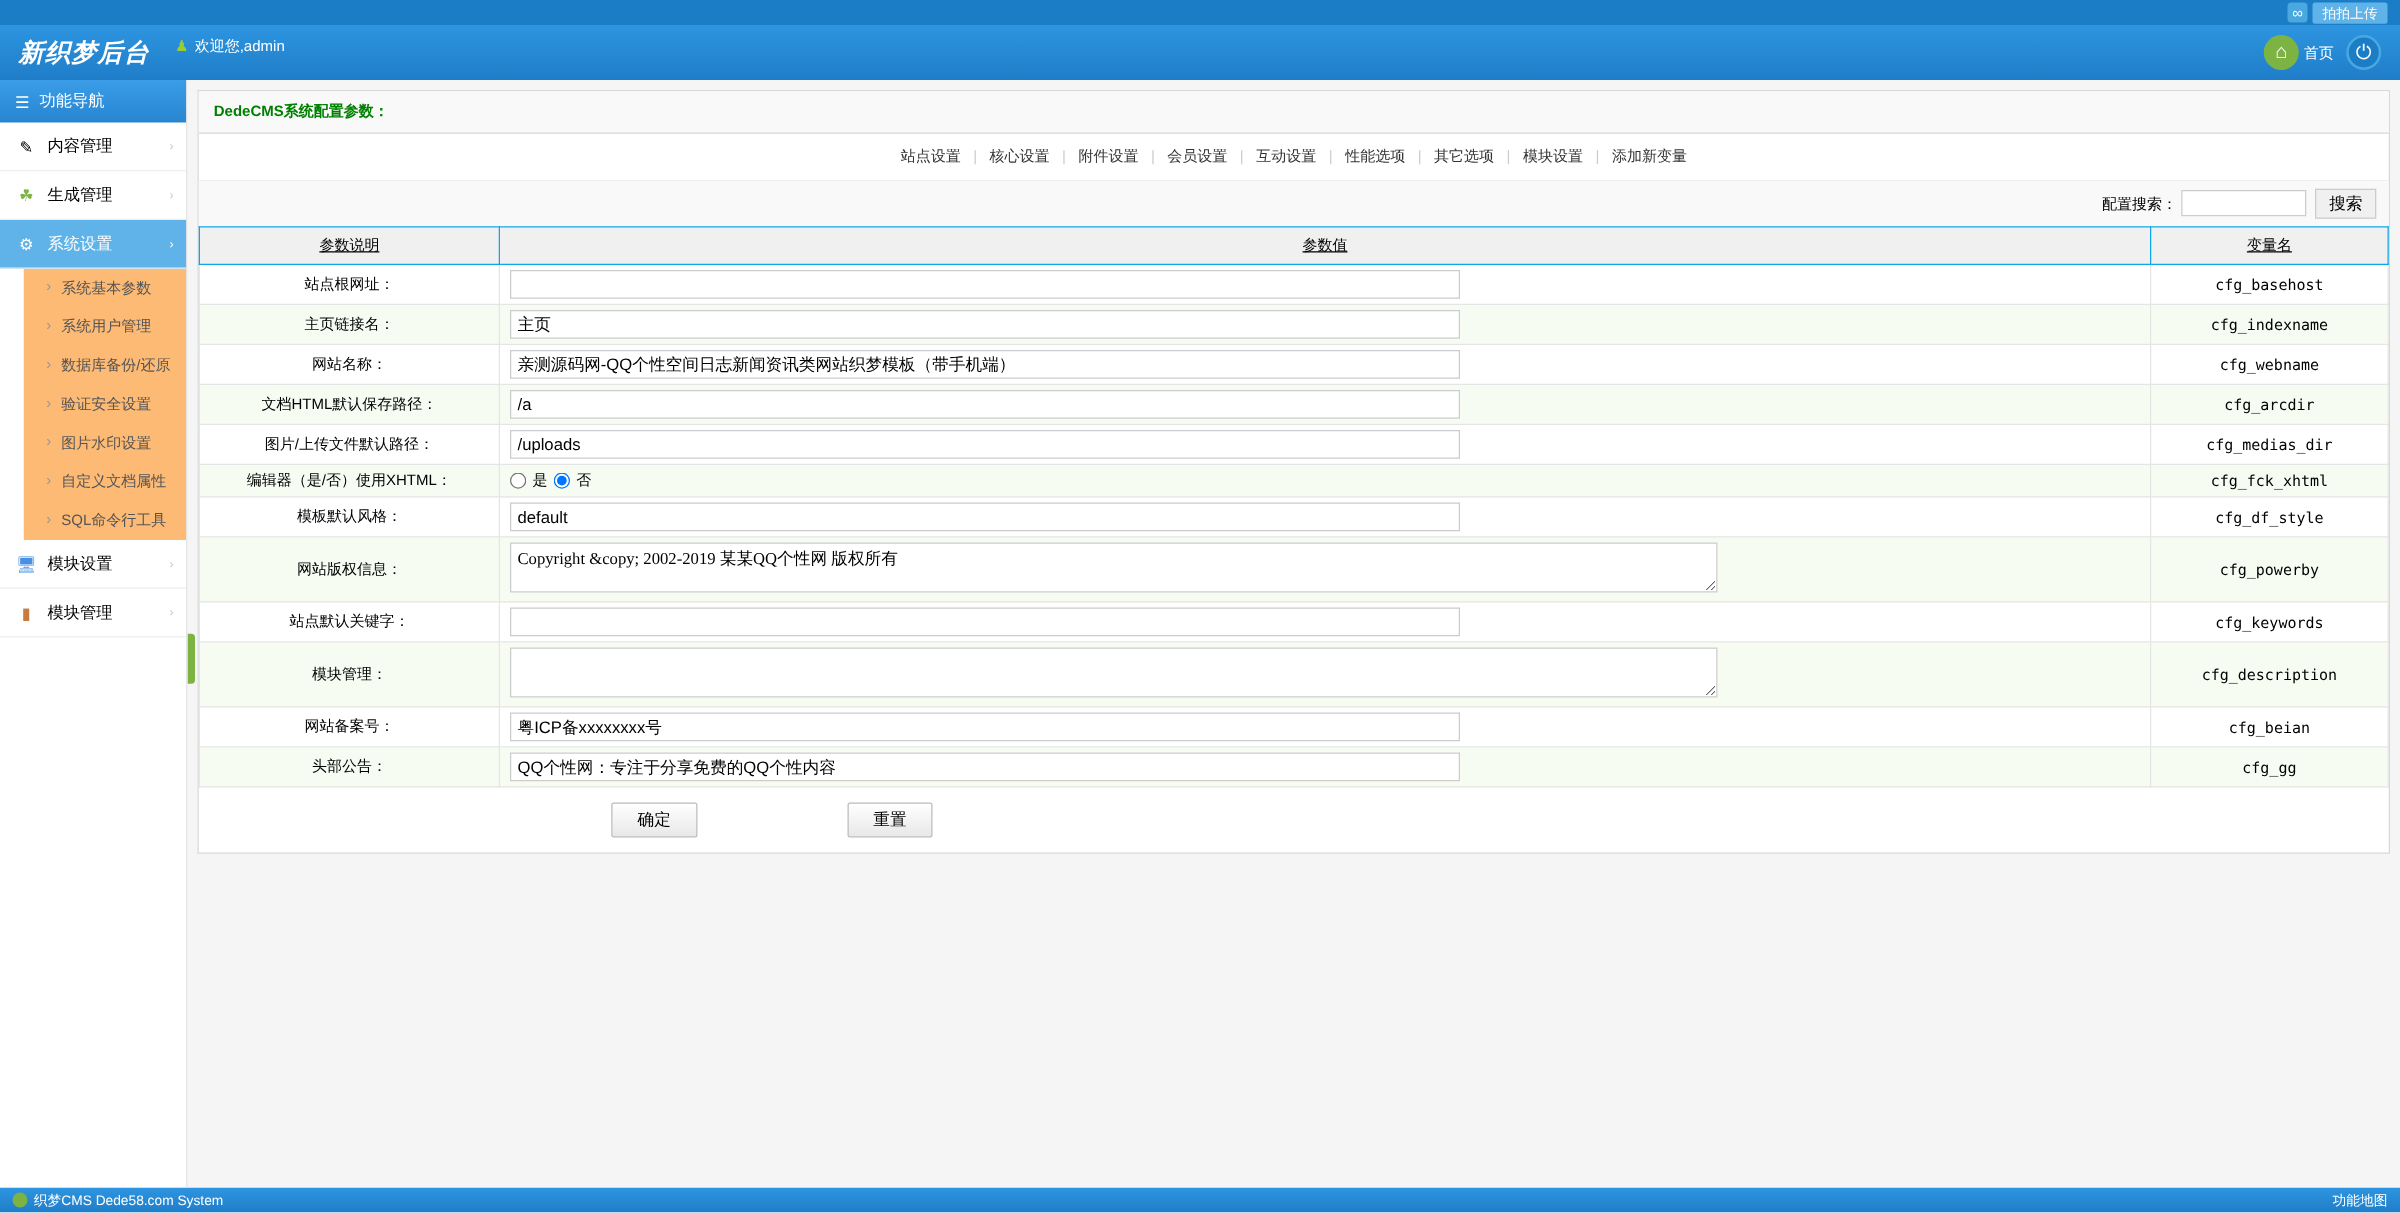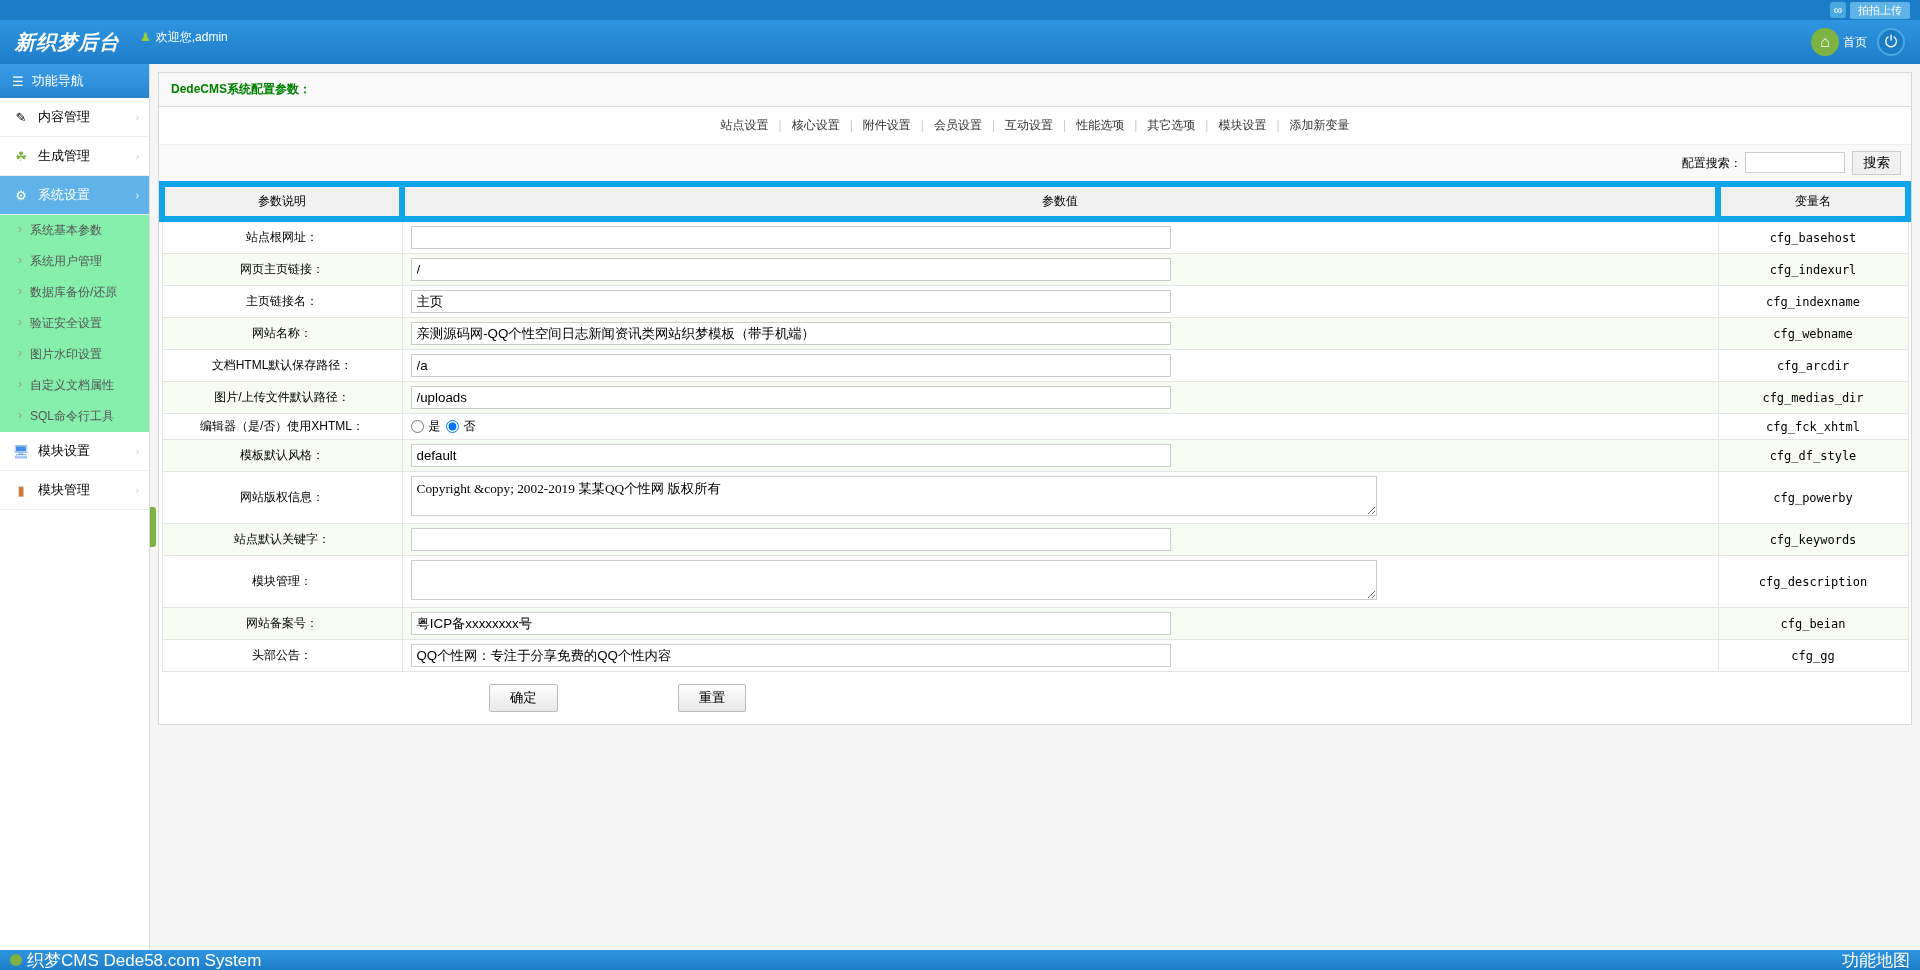--- a/index.html
+++ b/index.html
@@ -53,7 +53,7 @@
 .search-bar input[type="button"] { padding: 2px 10px; margin-left: 4px; border: 1px solid #ccc; background: #f0f0f0; cursor: pointer; }
 
 table { width: 100%; border-collapse: collapse; }
-th { background: #f0f0f0; padding: 6px; border: 6px solid #0ea5e9; font-weight: normal; text-align: center; }
+th { background: #f0f0f0; padding: 6px; border: 1px solid #0ea5e9; font-weight: normal; text-align: center; text-decoration: underline; }
 td { padding: 4px 8px; border: 1px solid #e5e5e5; vertical-align: middle; }
 tr:nth-child(even) td { background: #f7fcf3; }
 td.label { text-align: center; width: 240px; }

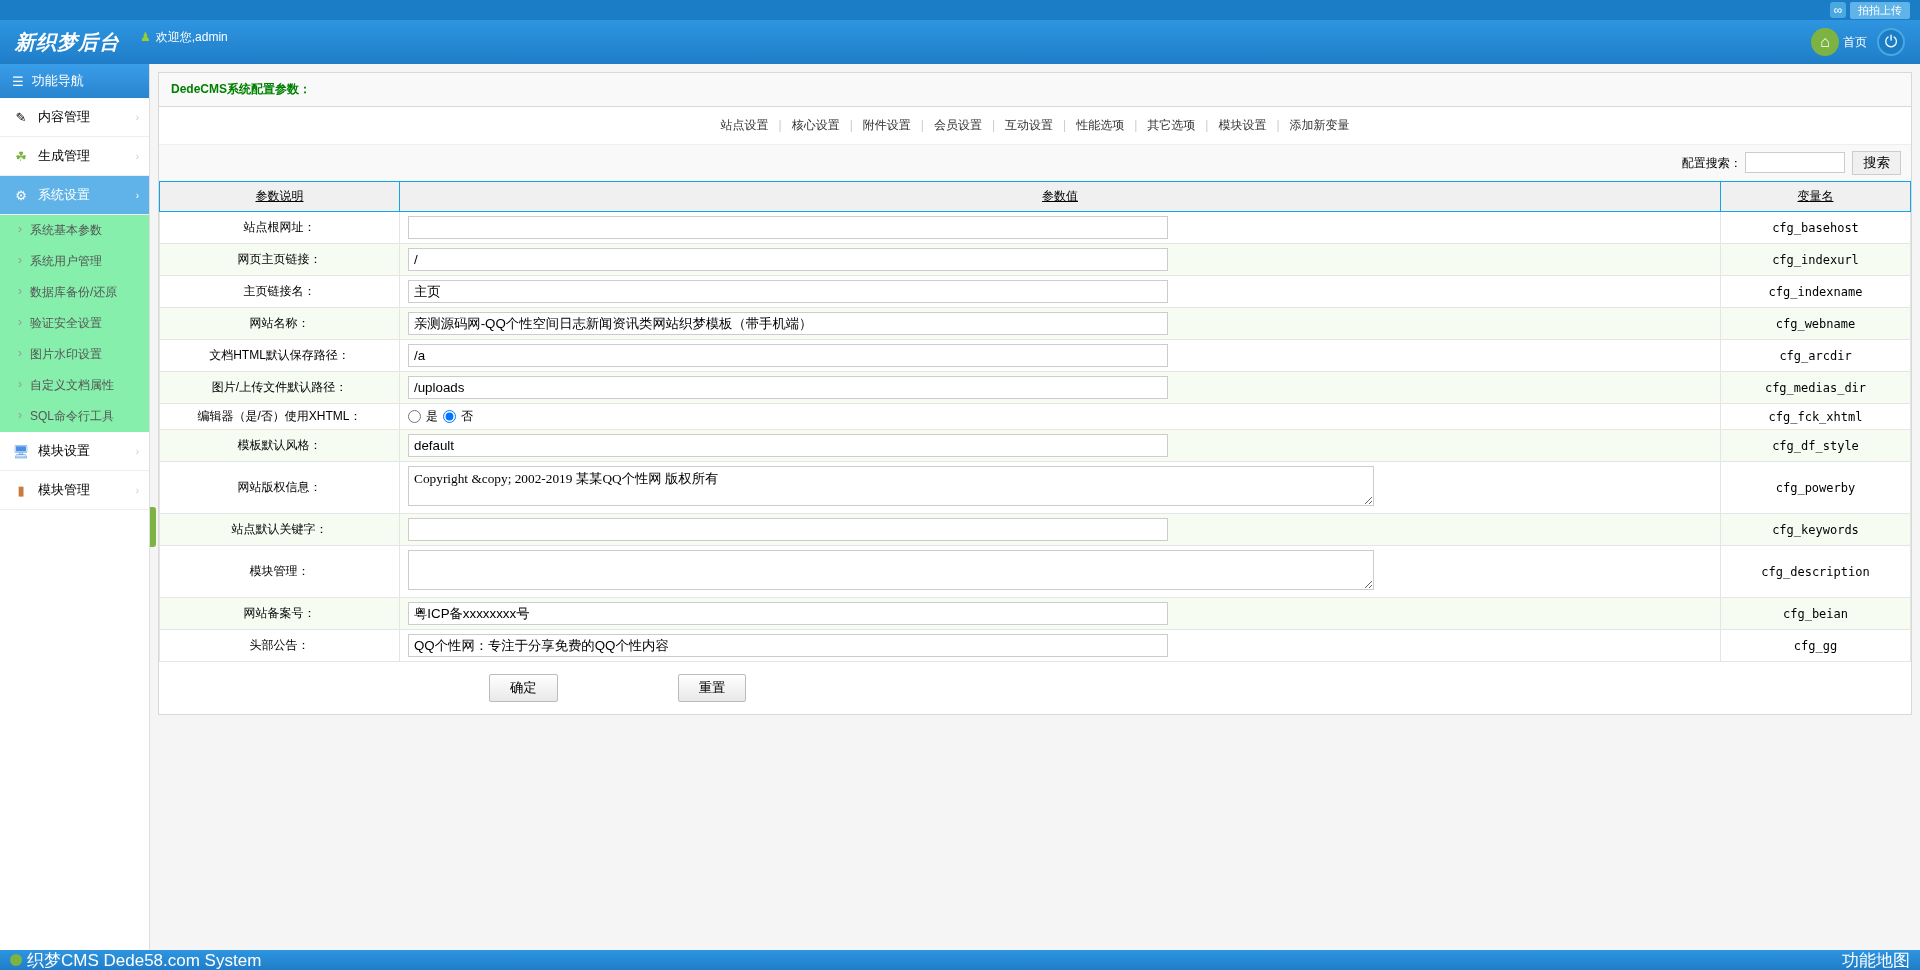--- a/index.html
+++ b/index.html
@@ -33,7 +33,7 @@
 .nav-icon { width: 18px; height: 18px; display: flex; align-items: center; justify-content: center; }
 .nav-arrow { position: absolute; right: 10px; color: #ccc; font-size: 10px; }
 .nav-item.active .nav-arrow { color: #fff; }
-.sub-nav { background: #86efac; }
+.sub-nav { background: #fdba74; margin-left: 19px; }
 .sub-item { padding: 7px 12px 7px 30px; cursor: pointer; font-size: 12px; color: #555; position: relative; }
 .sub-item::before { content: "›"; position: absolute; left: 18px; color: #999; }
 

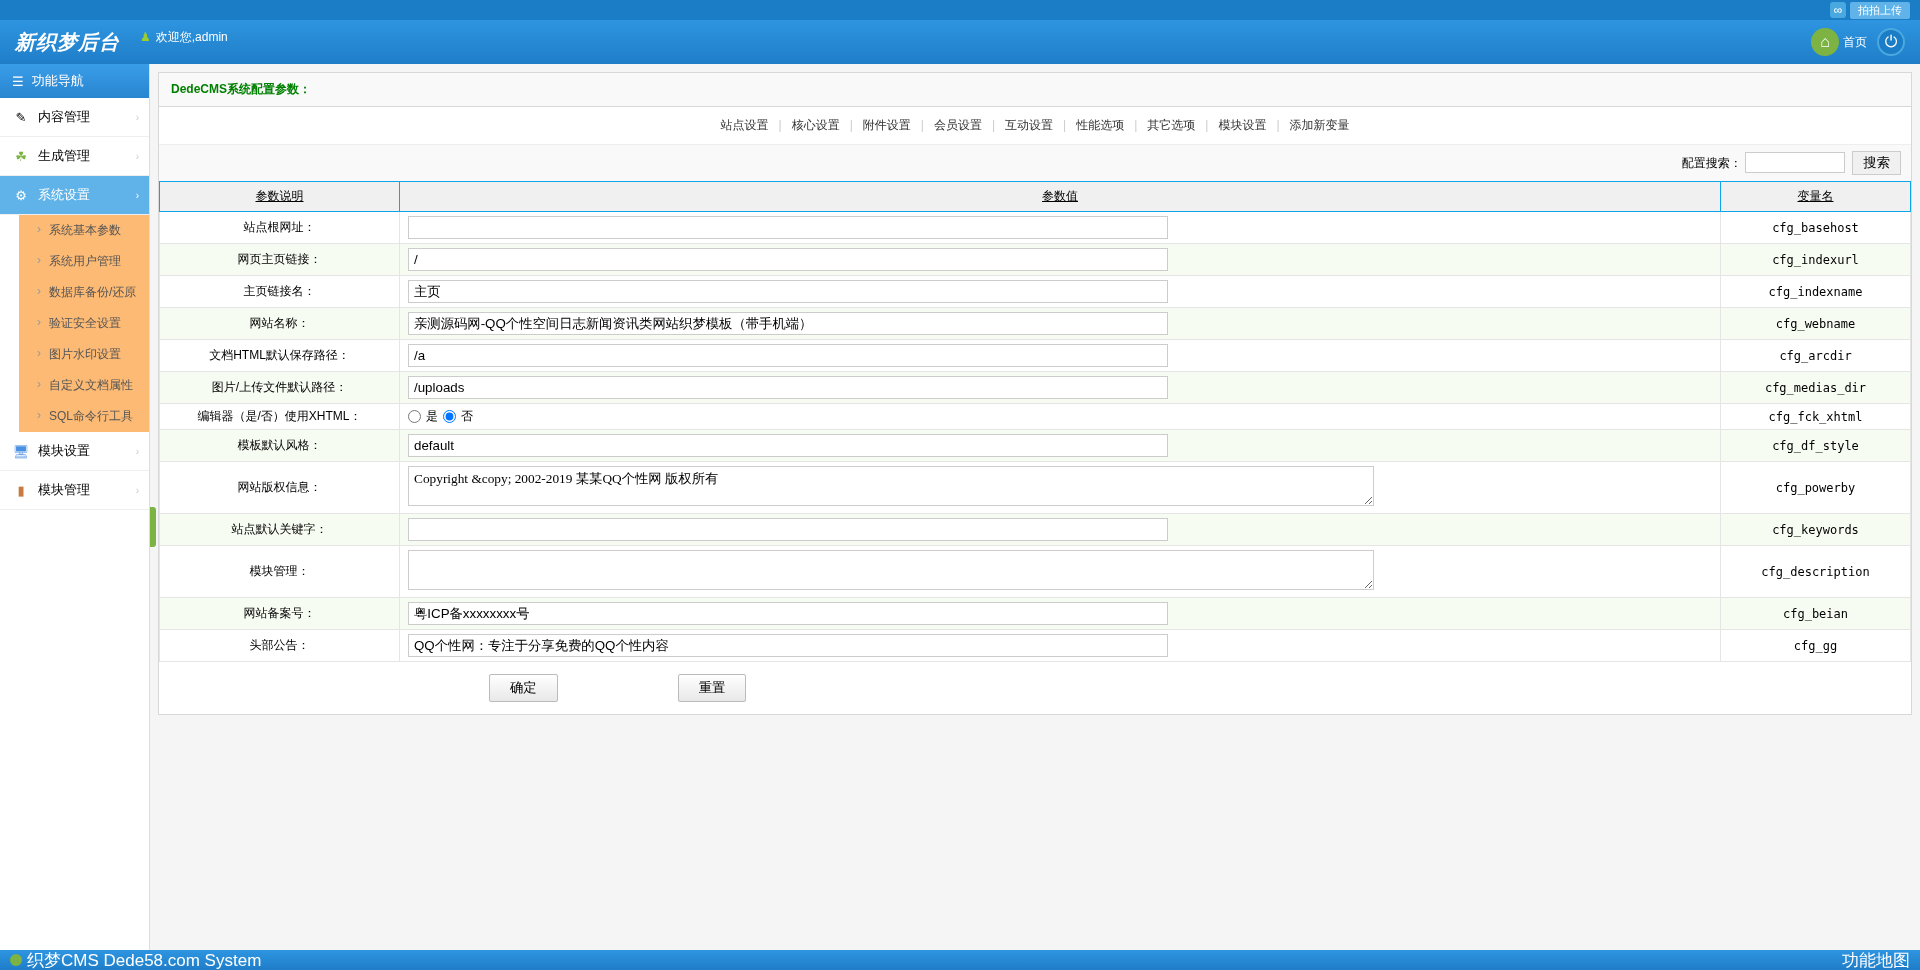--- a/index.html
+++ b/index.html
@@ -165,11 +165,6 @@
               <td class="var">cfg_basehost</td>
             </tr>
             <tr>
-              <td class="label">网页主页链接：</td>
-              <td><input type="text" value="/" style=""></td>
-              <td class="var">cfg_indexurl</td>
-            </tr>
-            <tr>
               <td class="label">主页链接名：</td>
               <td><input type="text" value="主页" style=""></td>
               <td class="var">cfg_indexname</td>

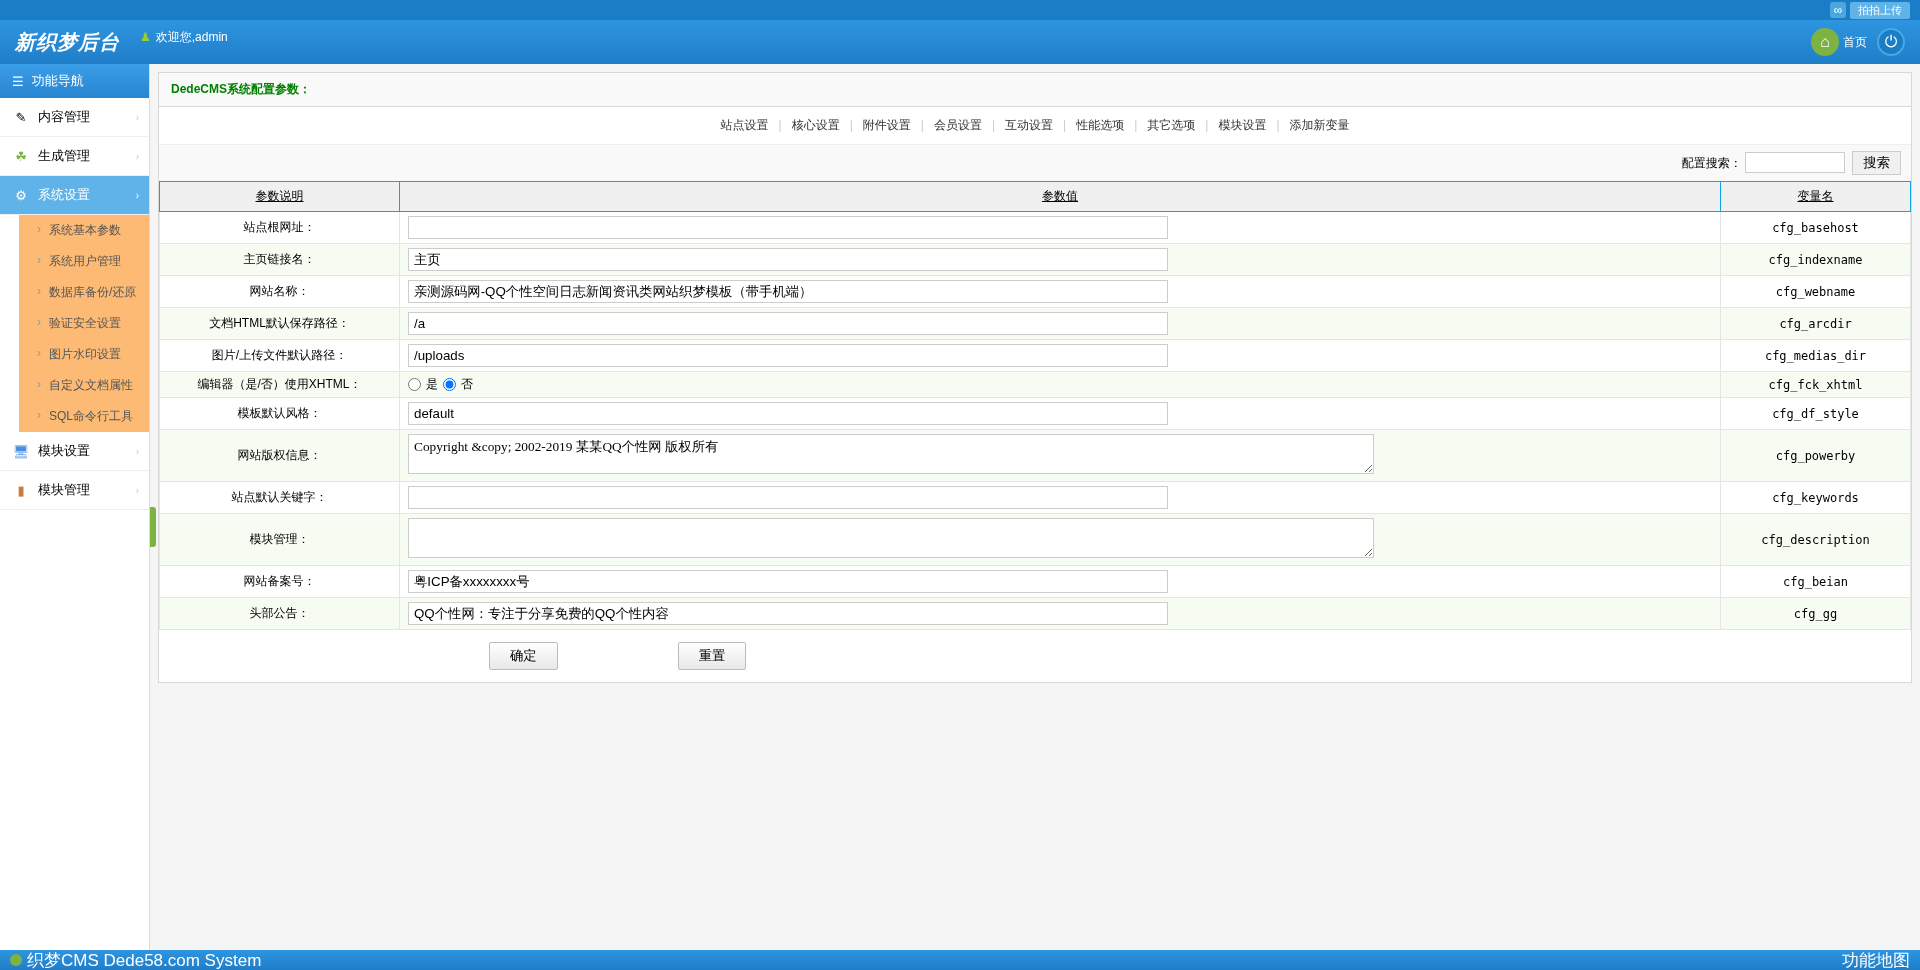--- a/index.html
+++ b/index.html
@@ -66,7 +66,7 @@
 .form-actions input { padding: 4px 20px; border: 1px solid #bbb; background: linear-gradient(#fff,#e8e8e8); cursor: pointer; border-radius: 2px; }
 
 
-.footer { height: 20px; background: linear-gradient(#2e95e0,#1f7dc8); color: #fff; display: flex; align-items: center; justify-content: space-between; padding: 0 10px; font-size: 17px; }
+.footer { height: 20px; background: linear-gradient(#2e95e0,#1f7dc8); color: #fff; display: flex; align-items: center; justify-content: space-between; padding: 0 10px; font-size: 11px; }
 .footer-left { display: flex; align-items: center; gap: 5px; }
 .status-dot { width: 12px; height: 12px; background: #7cb342; border-radius: 50%; }
 </style>

